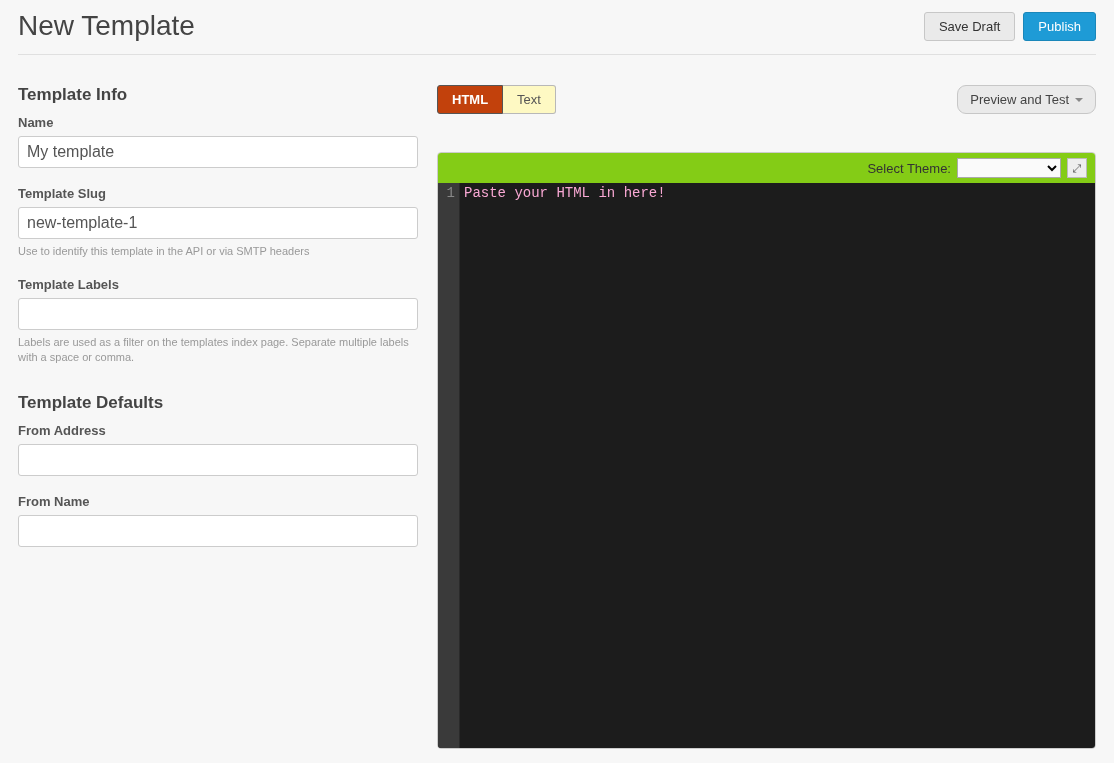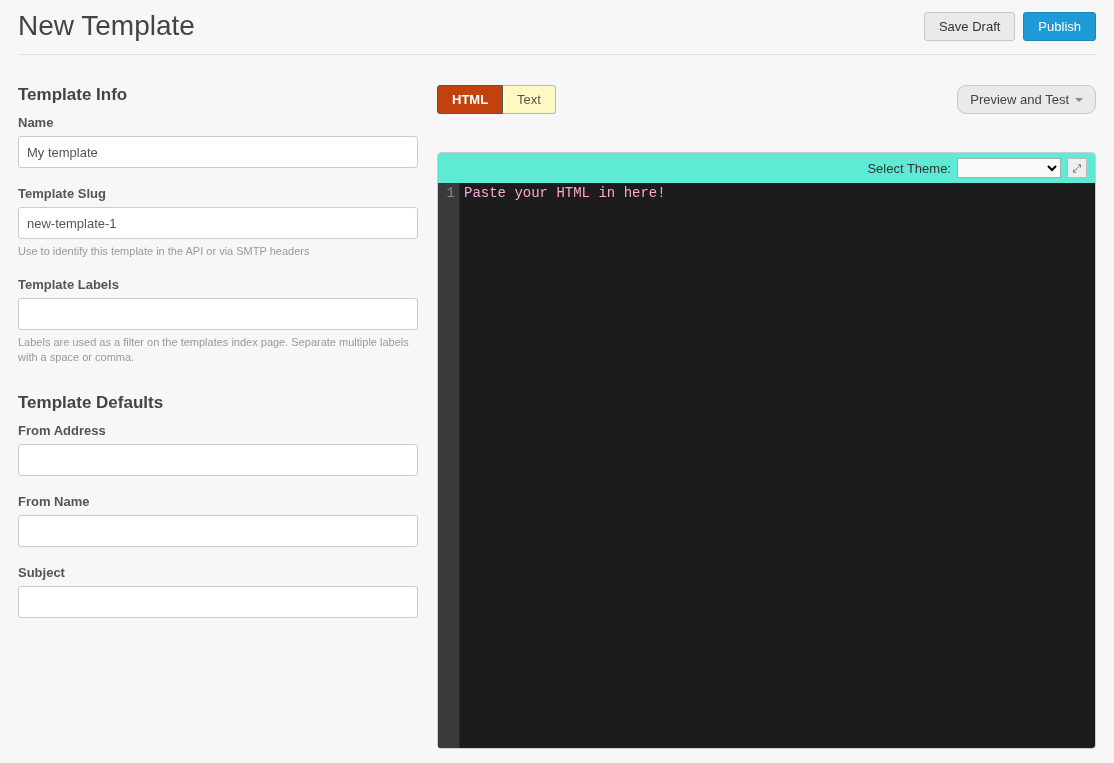--- a/index.html
+++ b/index.html
@@ -68,7 +68,7 @@
     .form-input {
       width: 100%;
       padding: 6px 8px;
-      font-size: 13px;
+      font-size: 16px;
       border: 1px solid #ccc;
       border-radius: 3px;
       background: #fff;

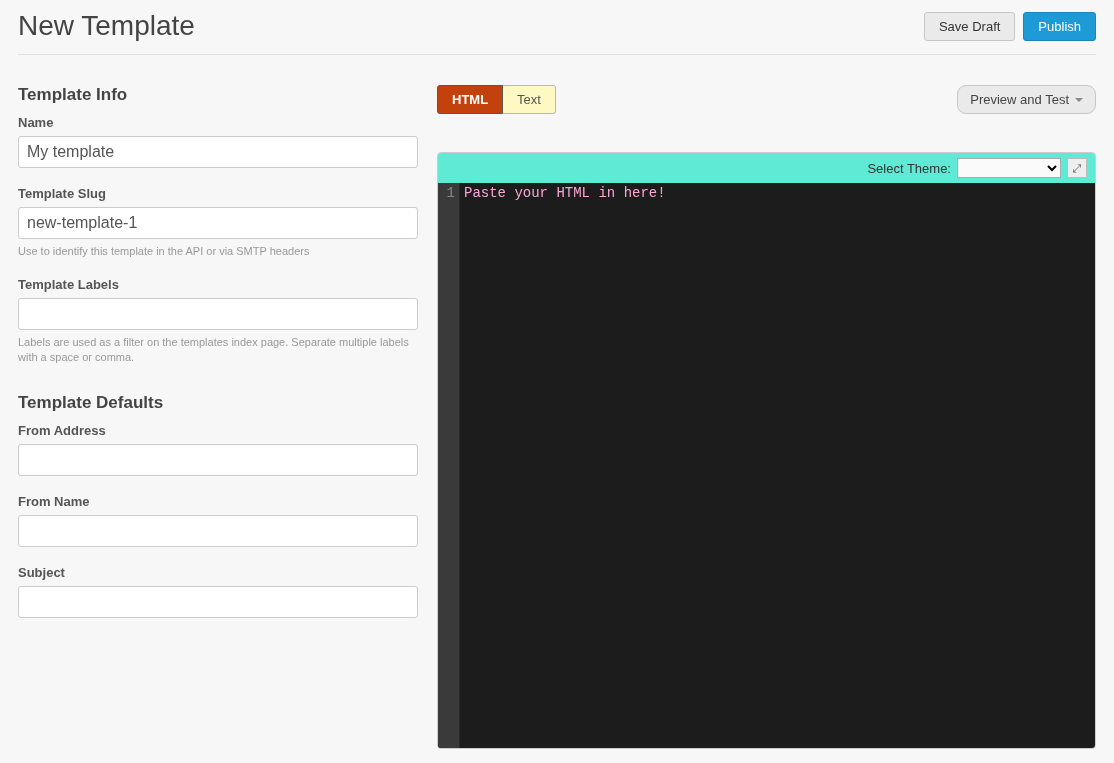--- a/index.html
+++ b/index.html
@@ -134,7 +134,7 @@
       align-items: center;
       gap: 6px;
       padding: 5px 8px;
-      background: #5eead4;
+      background: #84cc16;
       font-size: 13px;
       color: #333;
     }

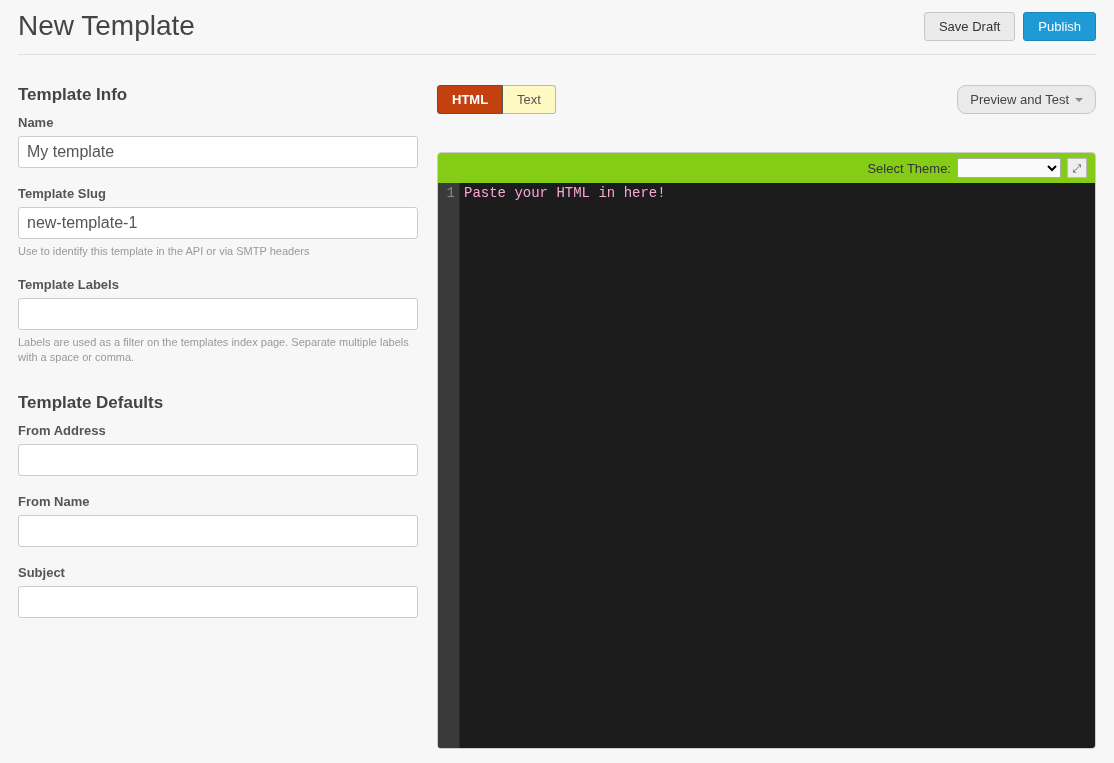--- a/index.html
+++ b/index.html
@@ -223,10 +223,6 @@
       <input class="form-input" type="text" value="" style="">
     </div>
 
-    <div class="form-group">
-      <label class="form-label">Subject</label>
-      <input class="form-input" type="text" value="" style="">
-    </div>
   </div>
 
   <div class="right-col">

